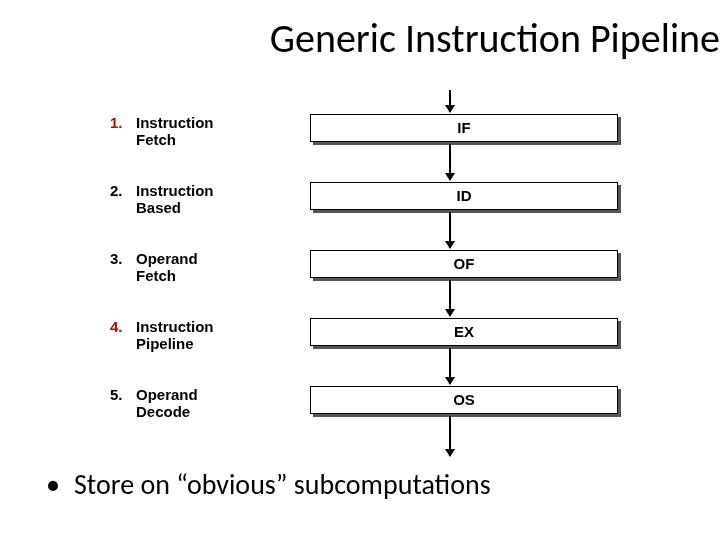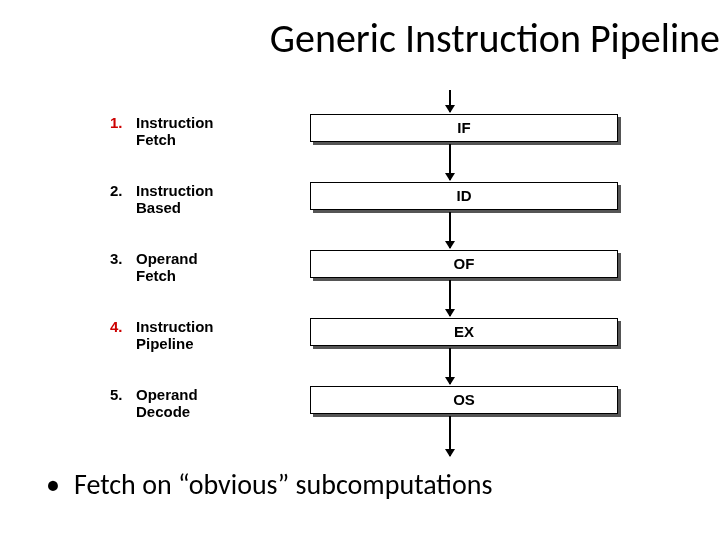--- a/index.html
+++ b/index.html
@@ -209,7 +209,7 @@
   <div class="bullets">
     <div class="bullet-row">
       <div class="bullet-dot">•</div>
-      <div>Fetch on “obvious” subcomputations</div>
+      <div>Store on “obvious” subcomputations</div>
     </div>
   </div>
 

